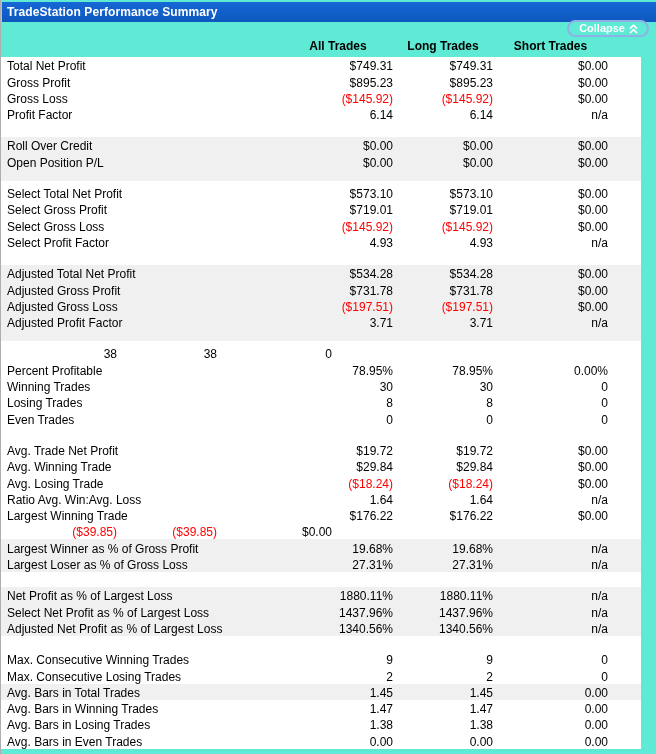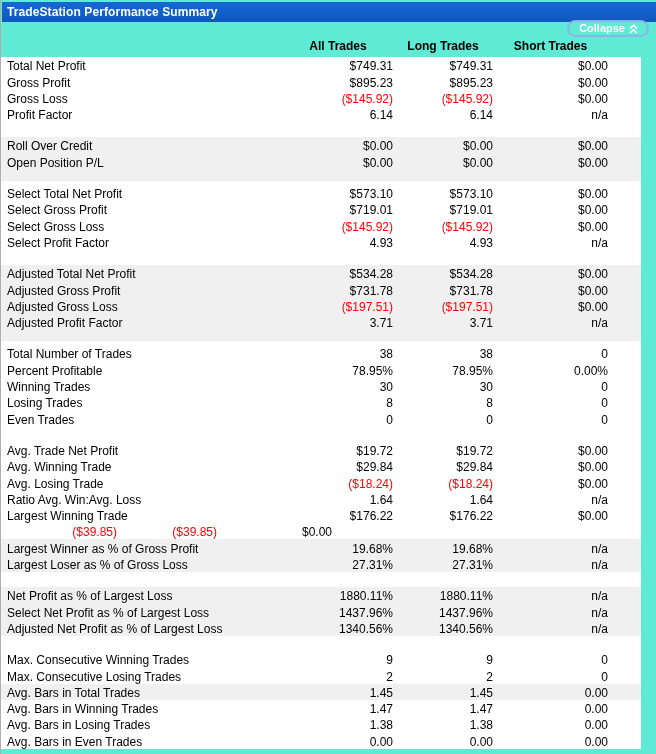--- a/index.html
+++ b/index.html
@@ -189,7 +189,6 @@
       <div class="tail"></div>
       <div class="gap small"></div>
       <div class="row">
-        <div class="lbl">Total Number of Trades</div>
         <div class="v v1">38</div>
         <div class="v v2">38</div>
         <div class="v v3">0</div>

